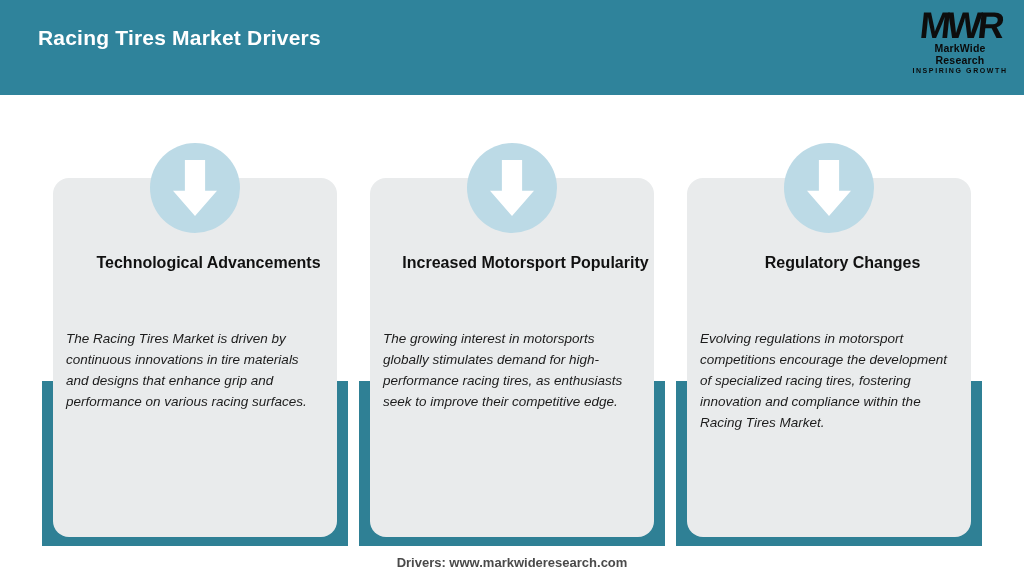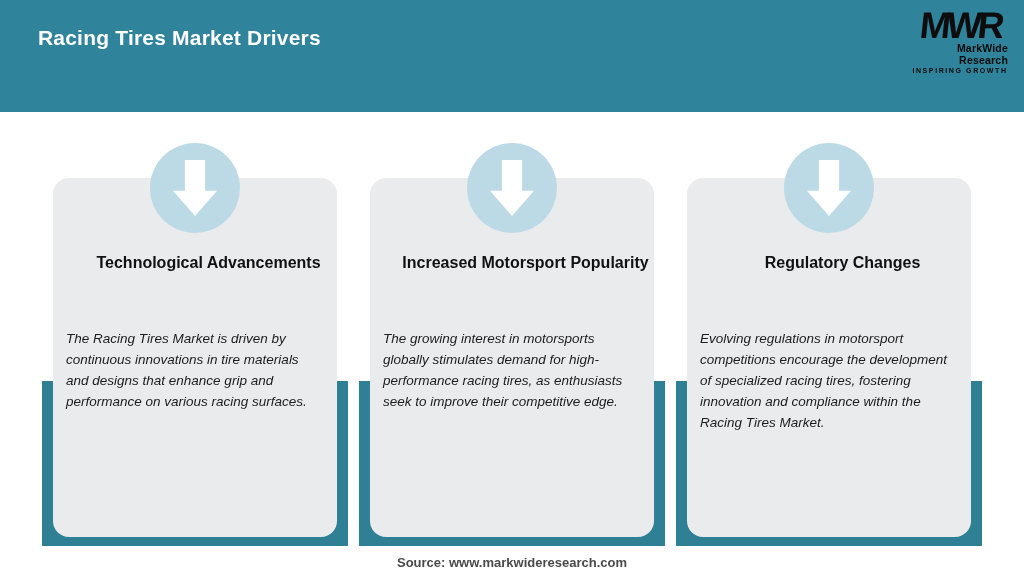--- a/index.html
+++ b/index.html
@@ -10,7 +10,7 @@
 
   
   .header {
-    position: absolute; top: 0; left: 0; width: 1024px; height: 112px;
+    position: absolute; top: 0; left: 0; width: 1024px; height: 95px;
     background: #2F839B;
   }
   .page-title {

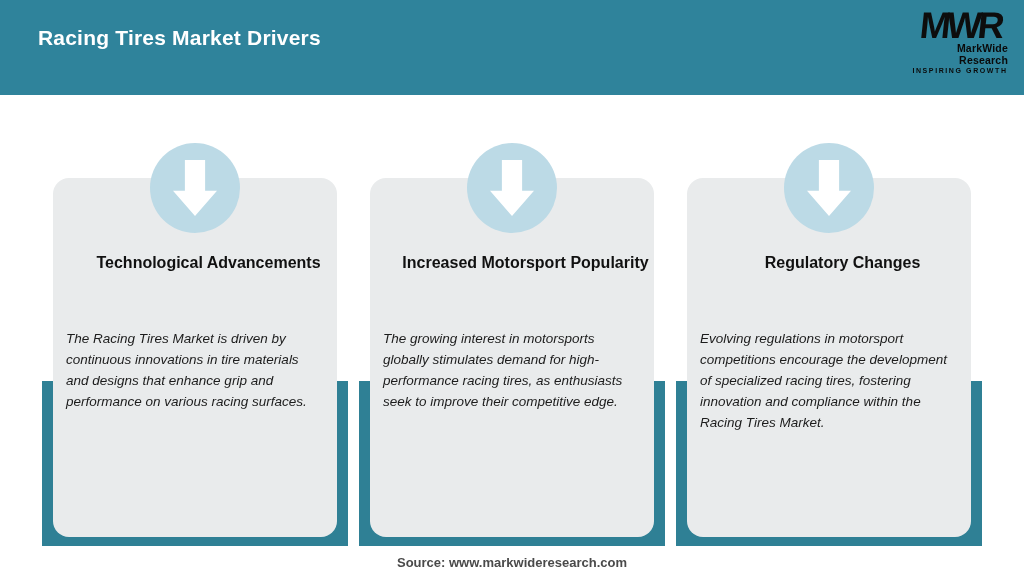--- a/index.html
+++ b/index.html
@@ -24,7 +24,7 @@
     font-size: 37px; font-weight: 900; line-height: 36px; letter-spacing: -4px;
     transform: skewX(-6deg); display: inline-block; color: #0d0d0d;
   }
-  .logo-name { font-size: 10.5px; font-weight: 800; letter-spacing: 0.2px; margin-top: -2px; text-align: right; }
+  .logo-name { font-size: 10.5px; font-weight: 800; letter-spacing: 0.2px; margin-top: -2px; }
   .logo-tagline { font-size: 7px; font-weight: 700; letter-spacing: 1.6px; margin-top: 1px; }
 
   

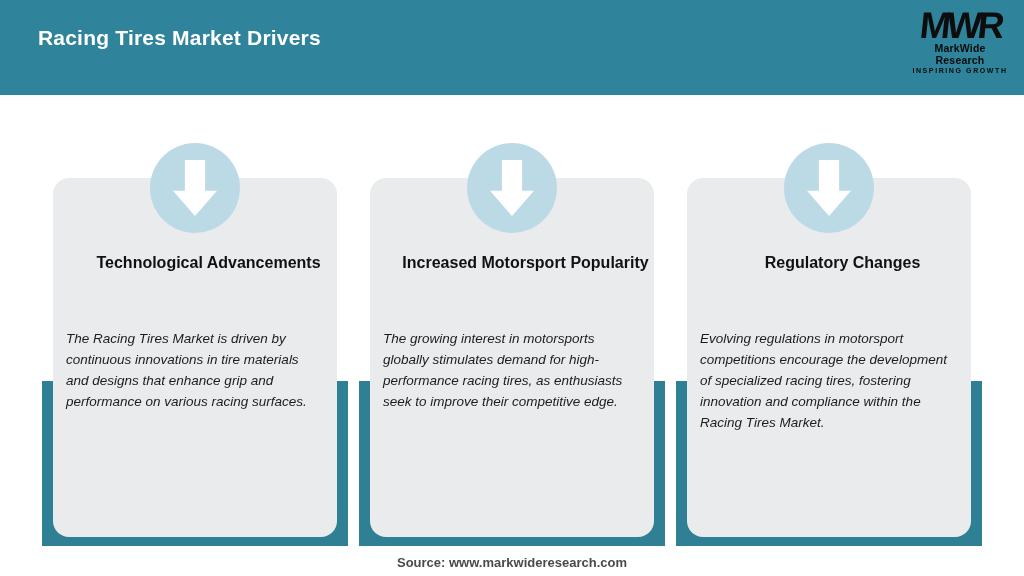--- a/index.html
+++ b/index.html
@@ -115,7 +115,7 @@
     <div class="card-body">The growing interest in motorsports globally stimulates demand for high-performance racing tires, as enthusiasts seek to improve their competitive edge.</div>
   </div>
 
-  <div class="source-text">Source: www.markwideresearch.com</div>
+  <div class="source-text">Drivers: www.markwideresearch.com</div>
 
 </div>
 

